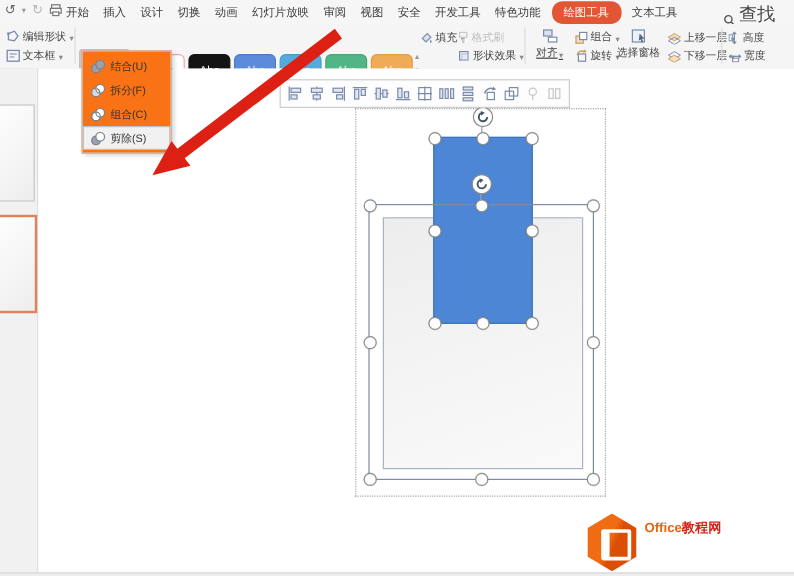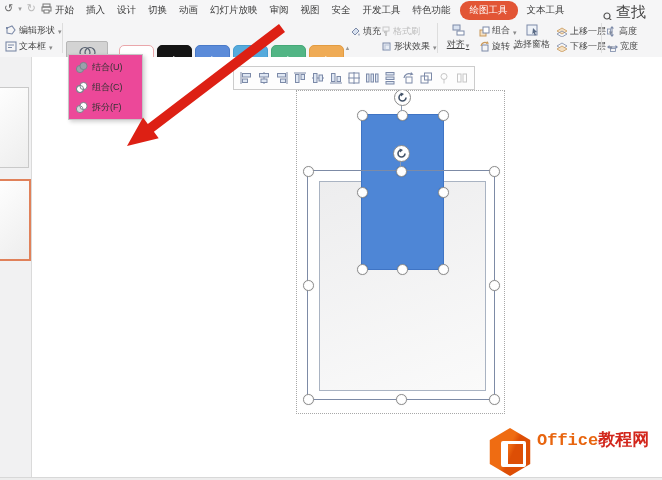--- a/index.html
+++ b/index.html
@@ -48,7 +48,7 @@
             display:flex;align-items:center;padding:0 3px;z-index:5;}
   .abtn{width:18px;height:18px;display:flex;align-items:center;justify-content:center;border-radius:2px;}
   
-  #menu{position:absolute;left:68px;top:54px;width:73px;background:#ec4899;border:1px solid #c5c5c5;
+  #menu{position:absolute;left:68px;top:42px;width:73px;background:#f97316;border:1px solid #c5c5c5;
         box-shadow:2px 2px 4px rgba(0,0,0,.18);z-index:20;padding:2px 0;}
   .mitem{height:18px;display:flex;align-items:center;gap:4px;padding-left:5px;font-size:9px;color:#333;border:1px solid transparent;}
   .mitem.hl{background:#f1f1f1;border:1px solid #bfbfbf;}

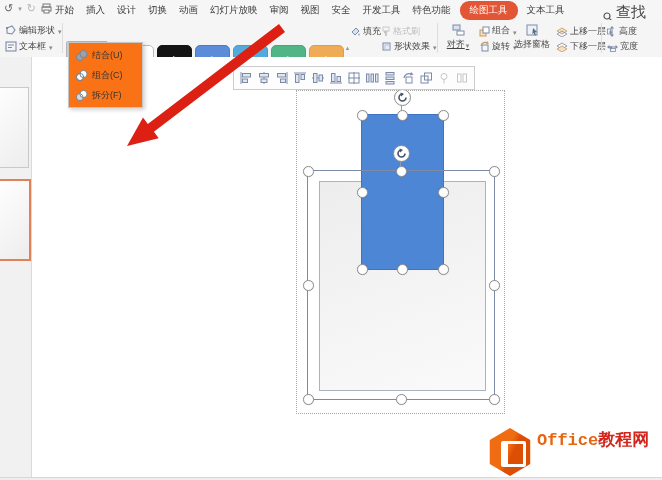--- a/index.html
+++ b/index.html
@@ -405,20 +405,20 @@
       </div>
       <div class="mitem">
         <svg width="13" height="13" viewBox="0 0 13 13">
+          <circle cx="5" cy="8" r="3.6" fill="#d6dade" stroke="#7b828c"></circle>
+          <circle cx="8.5" cy="5" r="3.6" fill="#fff" stroke="#7b828c"></circle>
+          <path d="M5.6 4.9 A3.6 3.6 0 0 1 8.1 8.5" fill="none" stroke="#7b828c"></path>
+        </svg>
+        <span>拆分(F)</span>
+      </div>
+      <div class="mitem">
+        <svg width="13" height="13" viewBox="0 0 13 13">
           <circle cx="5" cy="8" r="3.6" fill="#fff" stroke="#7b828c"></circle>
           <circle cx="8.5" cy="5" r="3.6" fill="#fff" stroke="#7b828c"></circle>
           <circle cx="5" cy="8" r="3.6" fill="none" stroke="#7b828c"></circle>
         </svg>
         <span>组合(C)</span>
       </div>
-      <div class="mitem">
-        <svg width="13" height="13" viewBox="0 0 13 13">
-          <circle cx="5" cy="8" r="3.6" fill="#d6dade" stroke="#7b828c"></circle>
-          <circle cx="8.5" cy="5" r="3.6" fill="#fff" stroke="#7b828c"></circle>
-          <path d="M5.6 4.9 A3.6 3.6 0 0 1 8.1 8.5" fill="none" stroke="#7b828c"></path>
-        </svg>
-        <span>拆分(F)</span>
-      </div>
     </div>
 
   <svg id="arrow" width="662" height="480" viewBox="0 0 662 480">

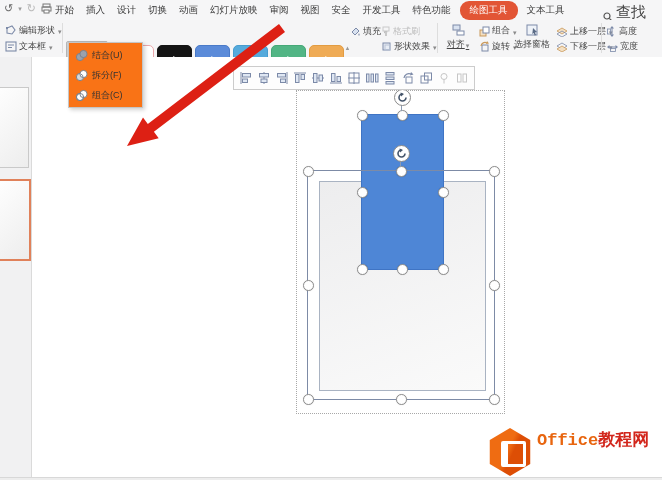--- a/index.html
+++ b/index.html
@@ -419,6 +419,13 @@
         </svg>
         <span>组合(C)</span>
       </div>
+      <div class="mitem hl">
+        <svg width="13" height="13" viewBox="0 0 13 13">
+          <circle cx="5" cy="8" r="3.6" fill="#9aa1ab" stroke="#7b828c"></circle>
+          <circle cx="8.5" cy="5" r="3.6" fill="#fff" stroke="#7b828c"></circle>
+        </svg>
+        <span>剪除(S)</span>
+      </div>
     </div>
 
   <svg id="arrow" width="662" height="480" viewBox="0 0 662 480">

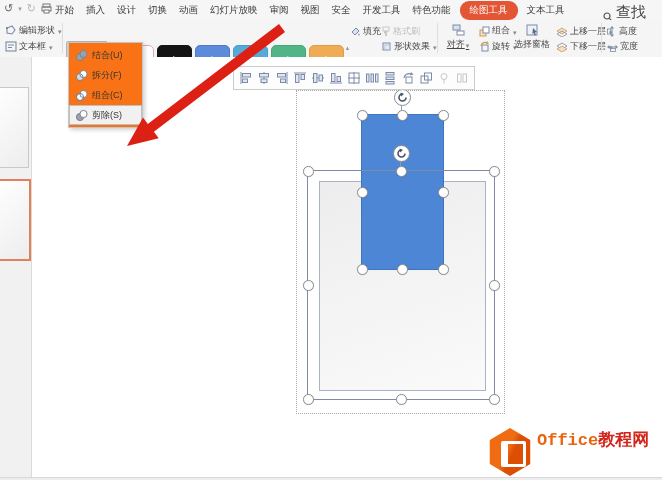--- a/index.html
+++ b/index.html
@@ -60,7 +60,7 @@
            background:linear-gradient(115deg,#ef6c12 45%,#dd4e05 55%);position:relative;}
   #hexglyph{position:absolute;left:14px;top:13px;width:15px;height:20px;border:3px solid #fff;border-left:7px solid #fff;border-radius:2px;}
   #logotext{display:flex;flex-direction:column;margin-top:3px;}
-  #logoline1{font-size:17px;font-weight:bold;line-height:19px;letter-spacing:0px;font-family:Liberation Mono, monospace;}
+  #logoline1{font-size:11px;font-weight:bold;line-height:19px;letter-spacing:0px;}
   #logoline1 .o{color:var(--logo-orange);}
   #logoline1 .c{color:var(--logo-red);}
   #logourl{font-size:12.5px;font-weight:bold;color:var(--logo-red);line-height:15px;}

